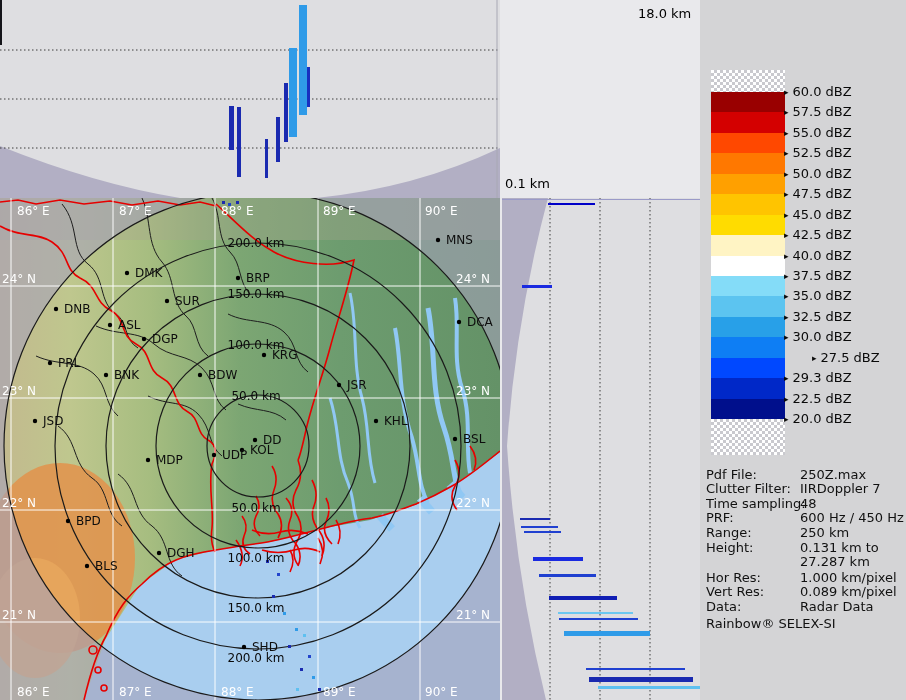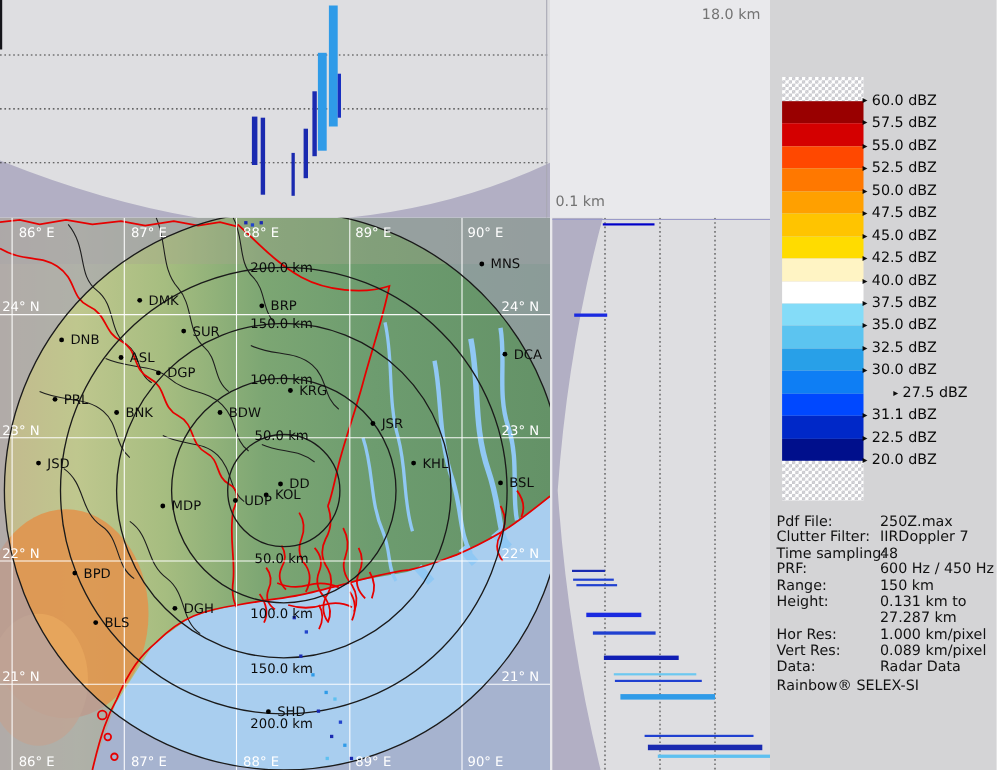--- a/index.html
+++ b/index.html
@@ -9,7 +9,7 @@
   .map-panel{position:absolute;left:0;top:198px;width:500px;height:502px;}
   .right-panel{position:absolute;left:502px;top:198px;width:198px;height:502px;}
   .legend-panel{position:absolute;left:700px;top:0;width:206px;height:700px;background:#d4d4d6;}
-  .axis-label{position:absolute;font-size:13px;color:#737373;white-space:nowrap;}
+  .axis-label{position:absolute;font-size:13px;color:#000000;white-space:nowrap;}
   .axis-label.hmax{left:638px;top:6px;}
   .axis-label.hmin{left:505px;top:176px;}
   .legend-title{position:absolute;top:8px;left:0;width:100%;text-align:center;

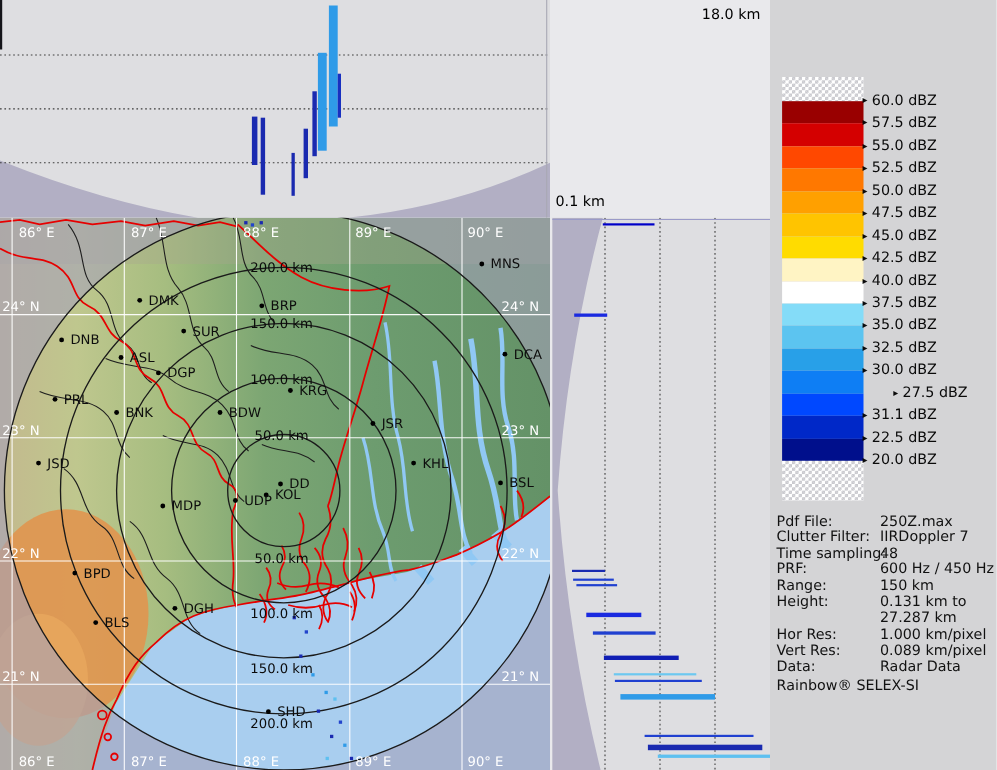--- a/index.html
+++ b/index.html
@@ -312,7 +312,7 @@
         <div class="scale-label" style="top: 308.84px;"><span class="arr">▸</span><span>32.5 dBZ</span></div>
         <div class="scale-label" style="top: 329.28px;"><span class="arr">▸</span><span>30.0 dBZ</span></div>
         <div class="scale-label" style="top: 350px; margin-left: 28px;"><span class="arr">▸</span><span>27.5 dBZ</span></div>
-        <div class="scale-label" style="top: 370.16px;"><span class="arr">▸</span><span>31.1 dBZ</span></div>
+        <div class="scale-label" style="top: 370.16px;"><span class="arr">▸</span><span>29.3 dBZ</span></div>
         <div class="scale-label" style="top: 390.6px;"><span class="arr">▸</span><span>22.5 dBZ</span></div>
         <div class="scale-label" style="top: 411.04px;"><span class="arr">▸</span><span>20.0 dBZ</span></div>
       </div>

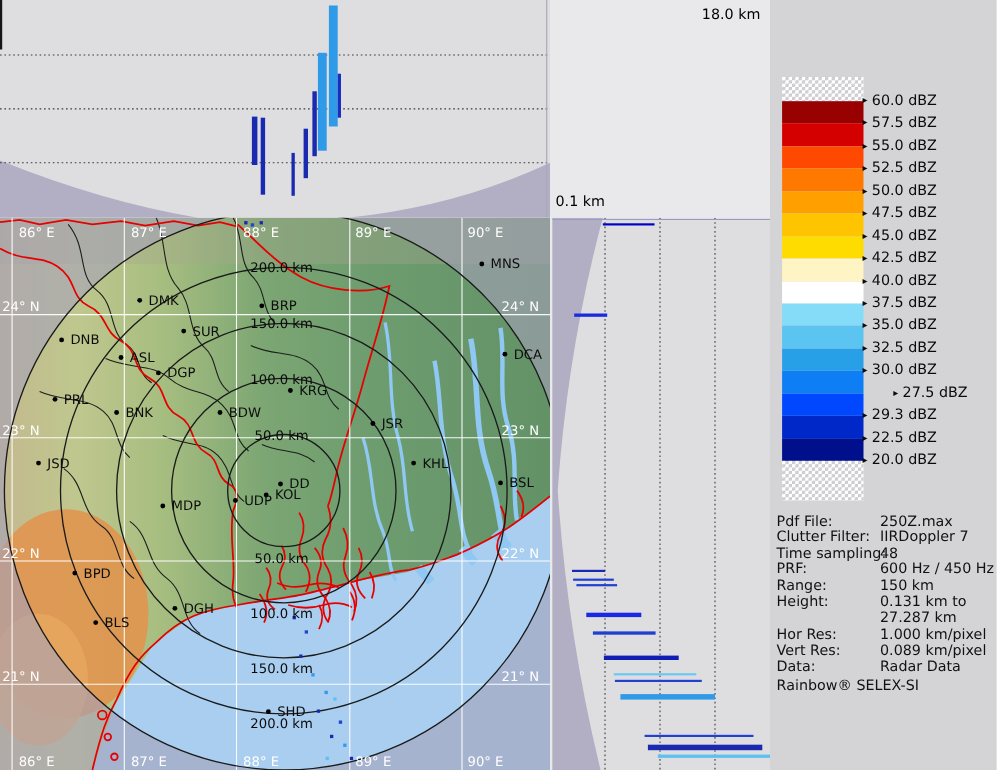--- a/index.html
+++ b/index.html
@@ -335,7 +335,7 @@
         </div>
         <div class="info-row" style="top: 525px;">
           <span class="lbl">Range:</span>
-          <span class="val">150 km</span>
+          <span class="val">250 km</span>
         </div>
         <div class="info-row" style="top: 540px;">
           <span class="lbl">Height:</span>

